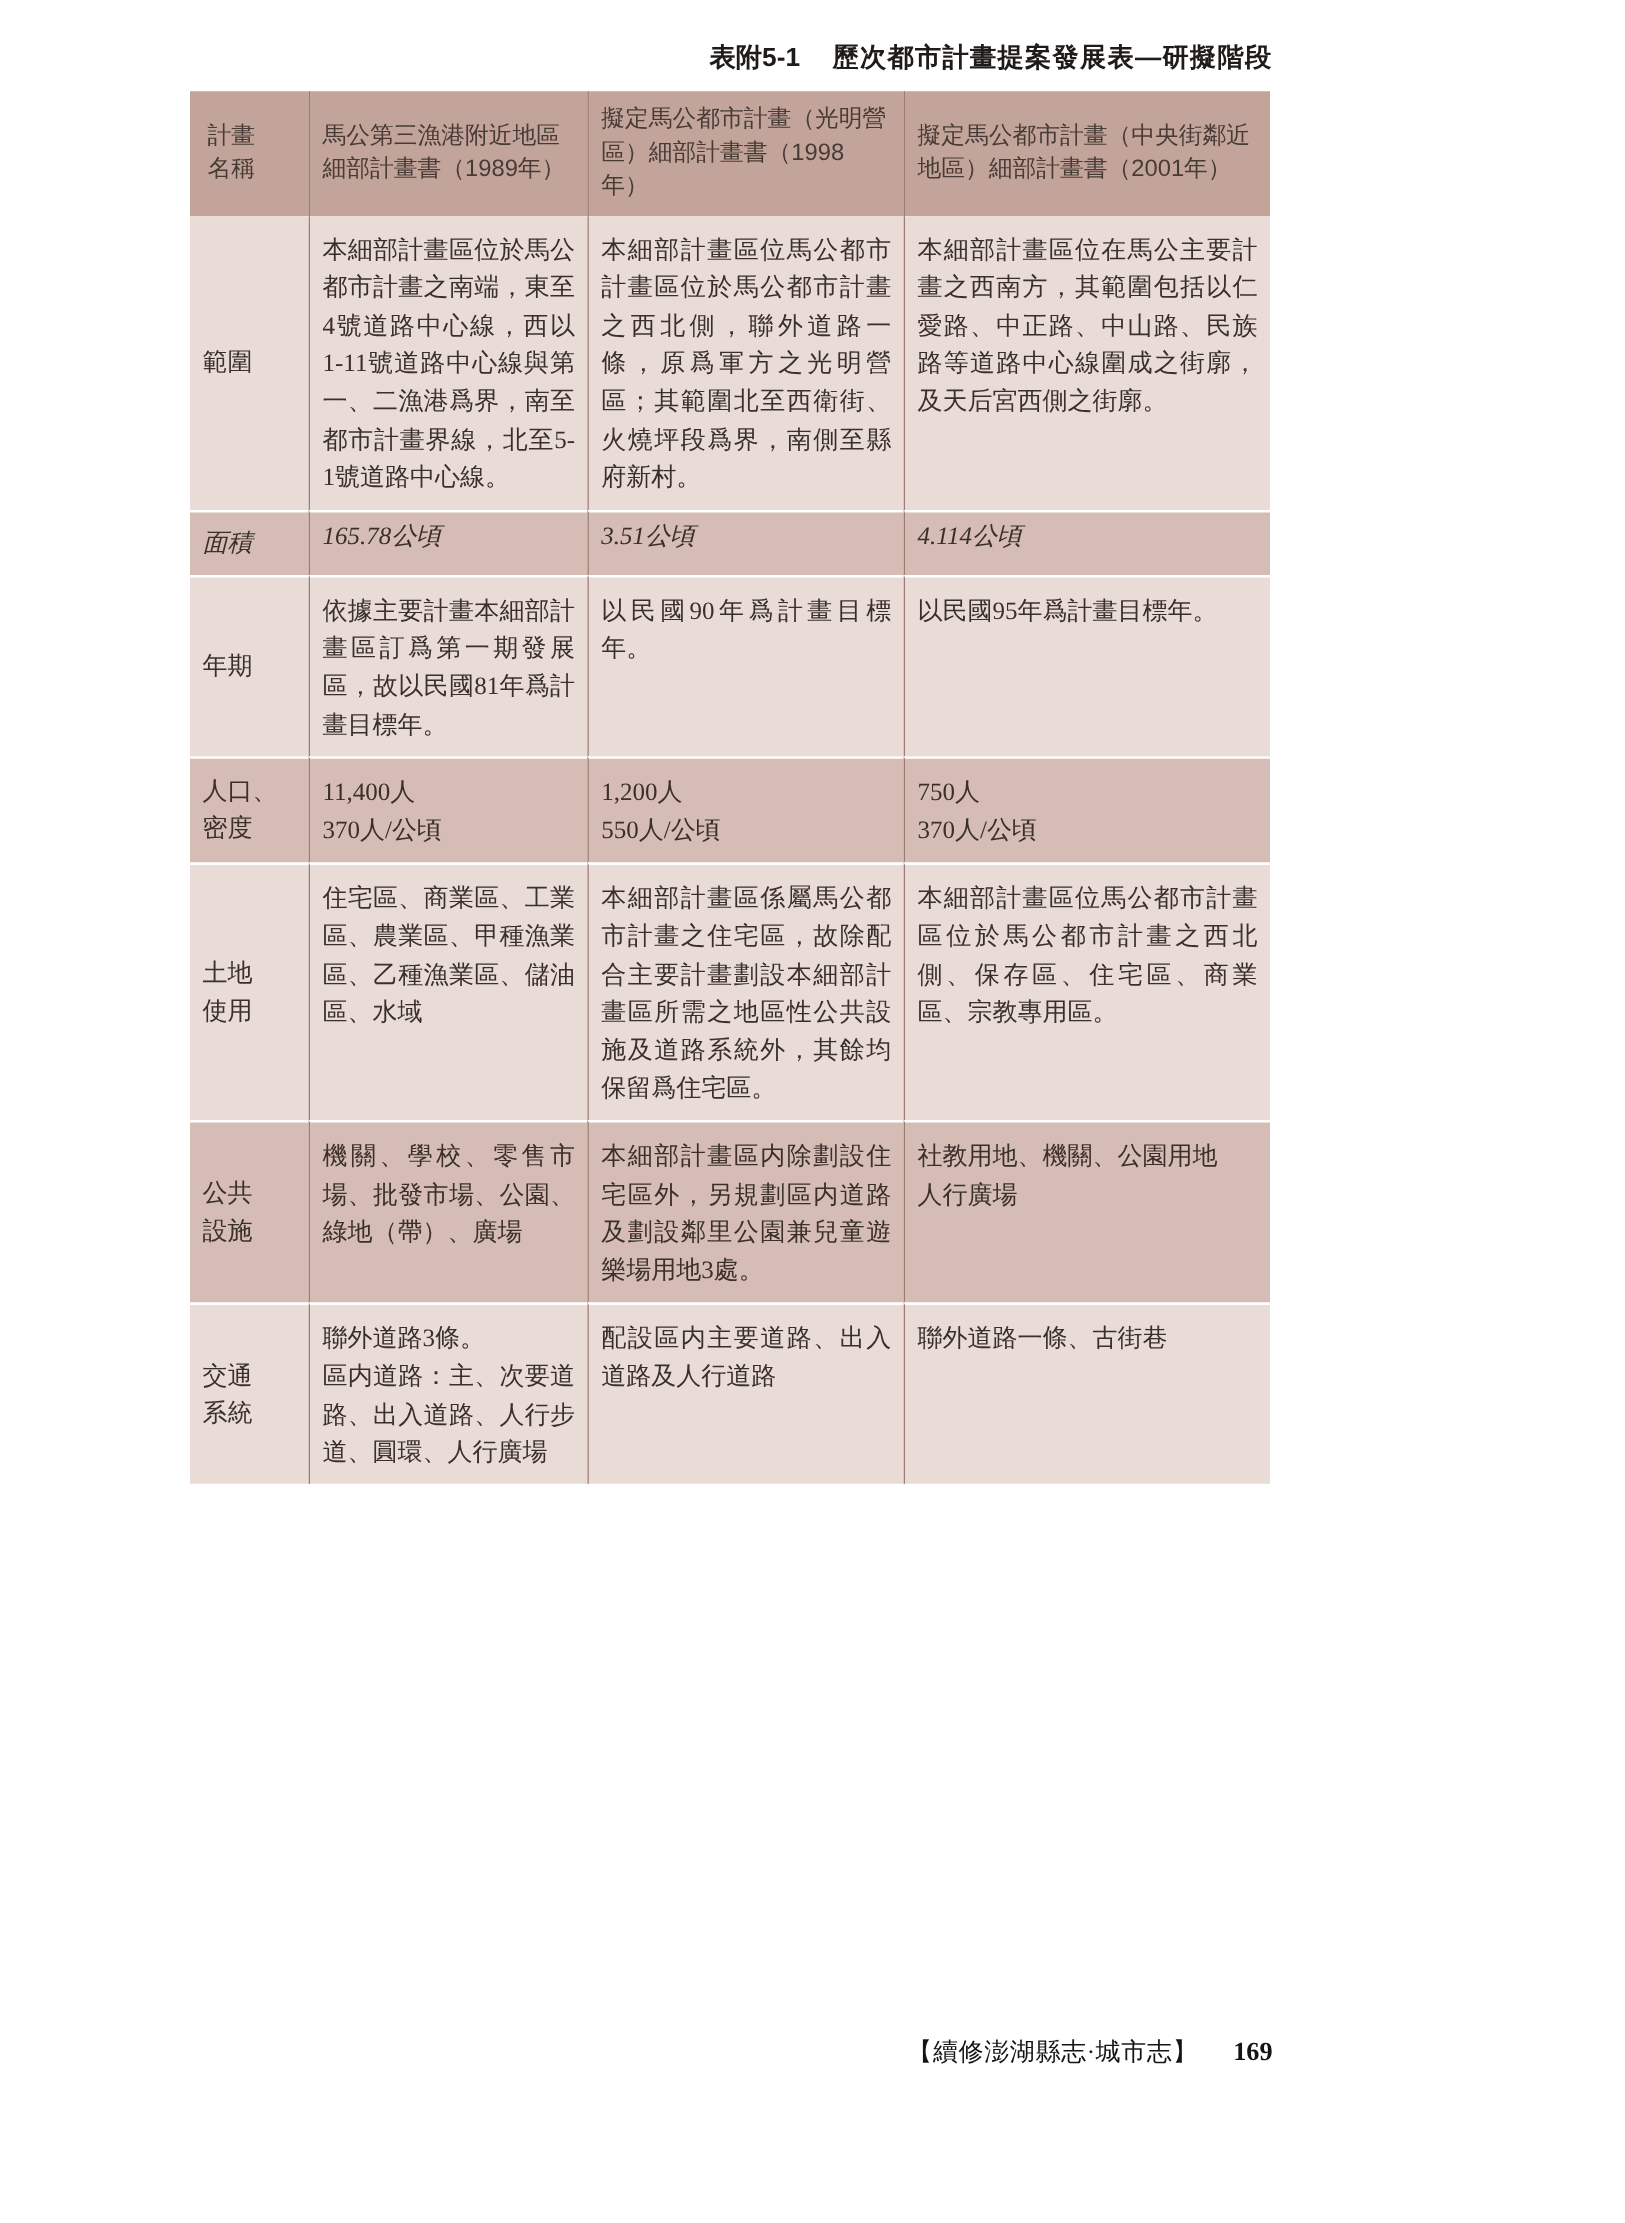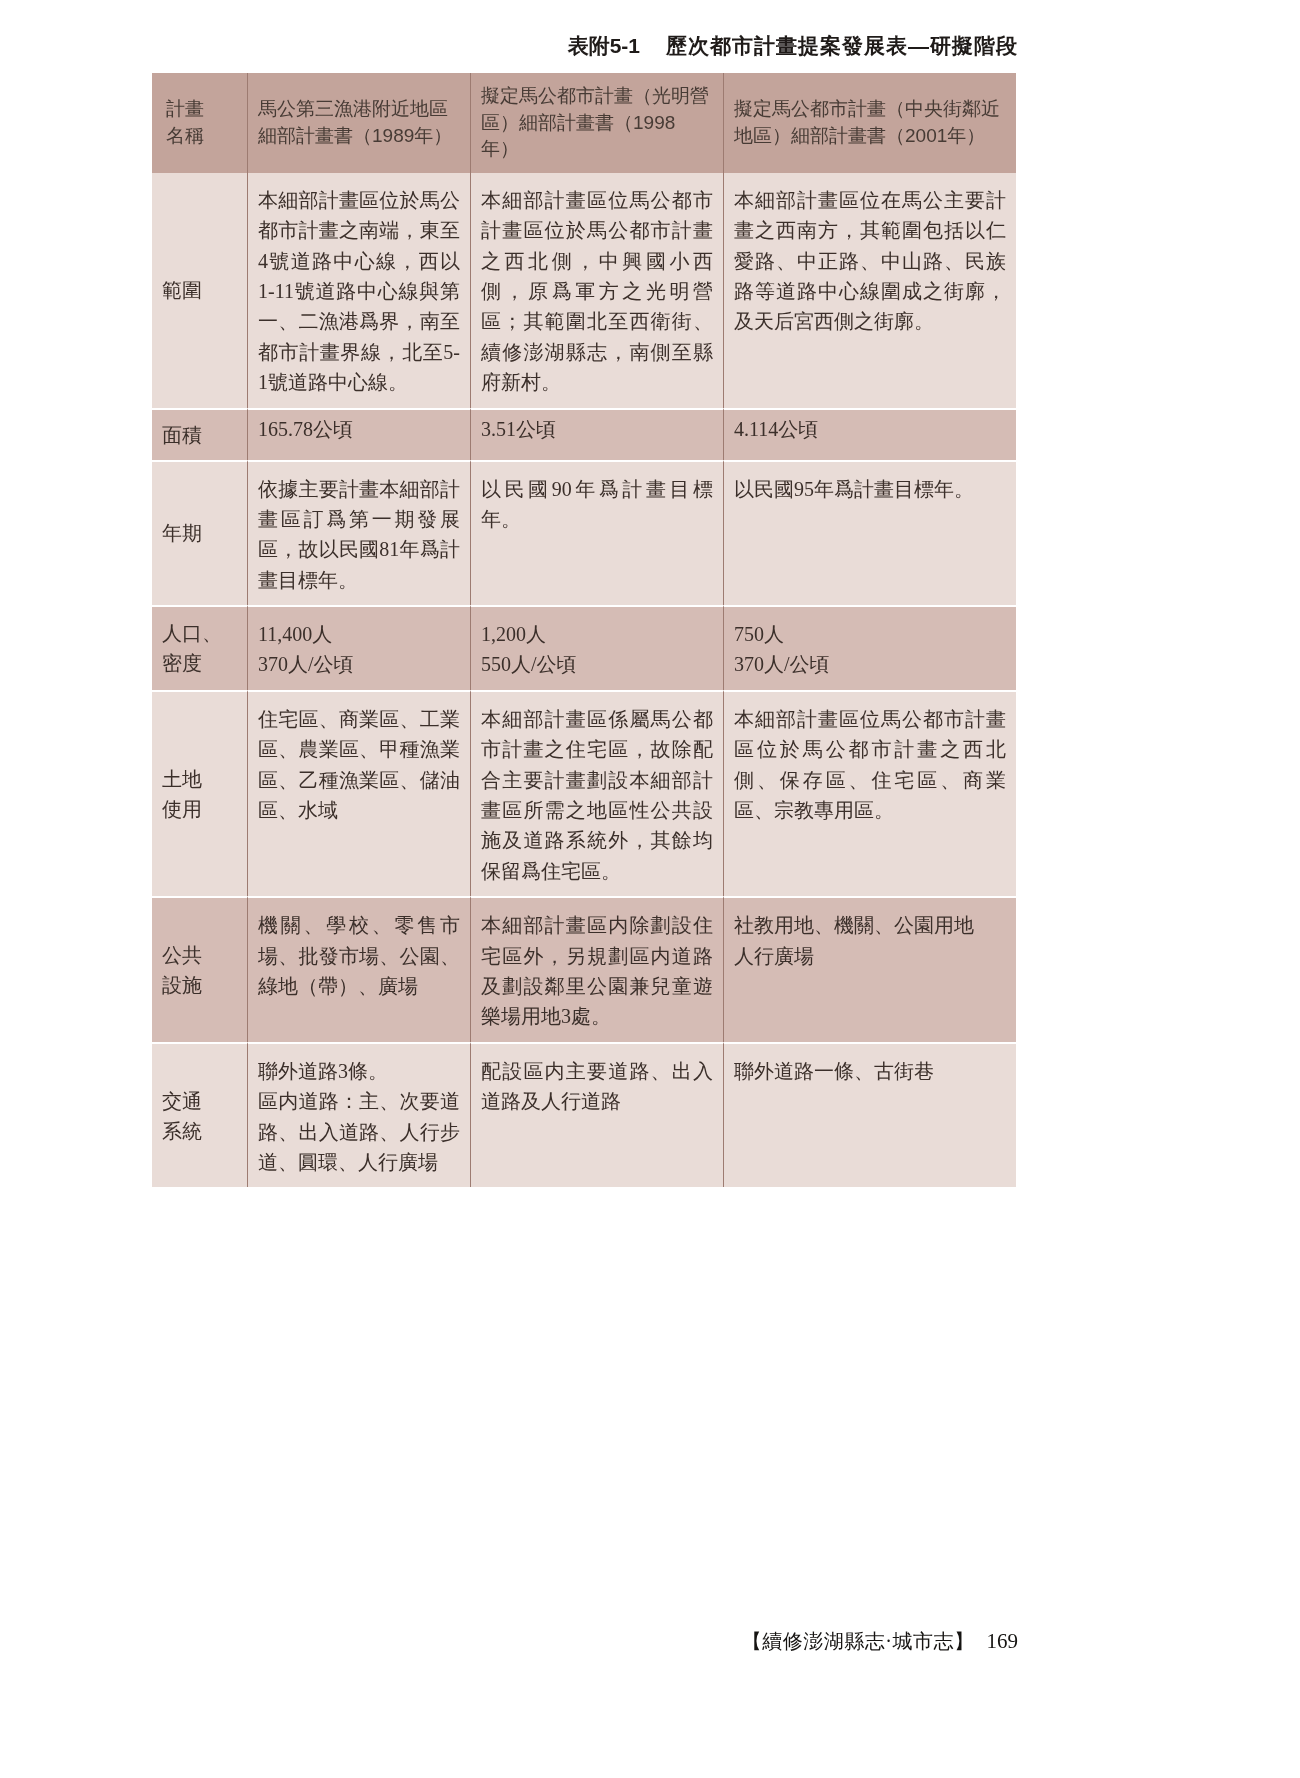--- a/index.html
+++ b/index.html
@@ -159,7 +159,7 @@
       <tr class="tint-light r-fanwei">
         <th class="row-label">範圍</th>
         <td>本細部計畫區位於馬公都市計畫之南端，東至4號道路中心線，西以1-11號道路中心線與第一、二漁港爲界，南至都市計畫界線，北至5-1號道路中心線。</td>
-        <td>本細部計畫區位馬公都市計畫區位於馬公都市計畫之西北側，中興國小西側，原爲軍方之光明營區；其範圍北至西衛街、續修澎湖縣志，南側至縣府新村。</td>
+        <td>本細部計畫區位馬公都市計畫區位於馬公都市計畫之西北側，聯外道路一條，原爲軍方之光明營區；其範圍北至西衛街、火燒坪段爲界，南側至縣府新村。</td>
         <td>本細部計畫區位在馬公主要計畫之西南方，其範圍包括以仁愛路、中正路、中山路、民族路等道路中心線圍成之街廓，及天后宮西側之街廓。</td>
       </tr>
       <tr class="tint-dark r-mianji">

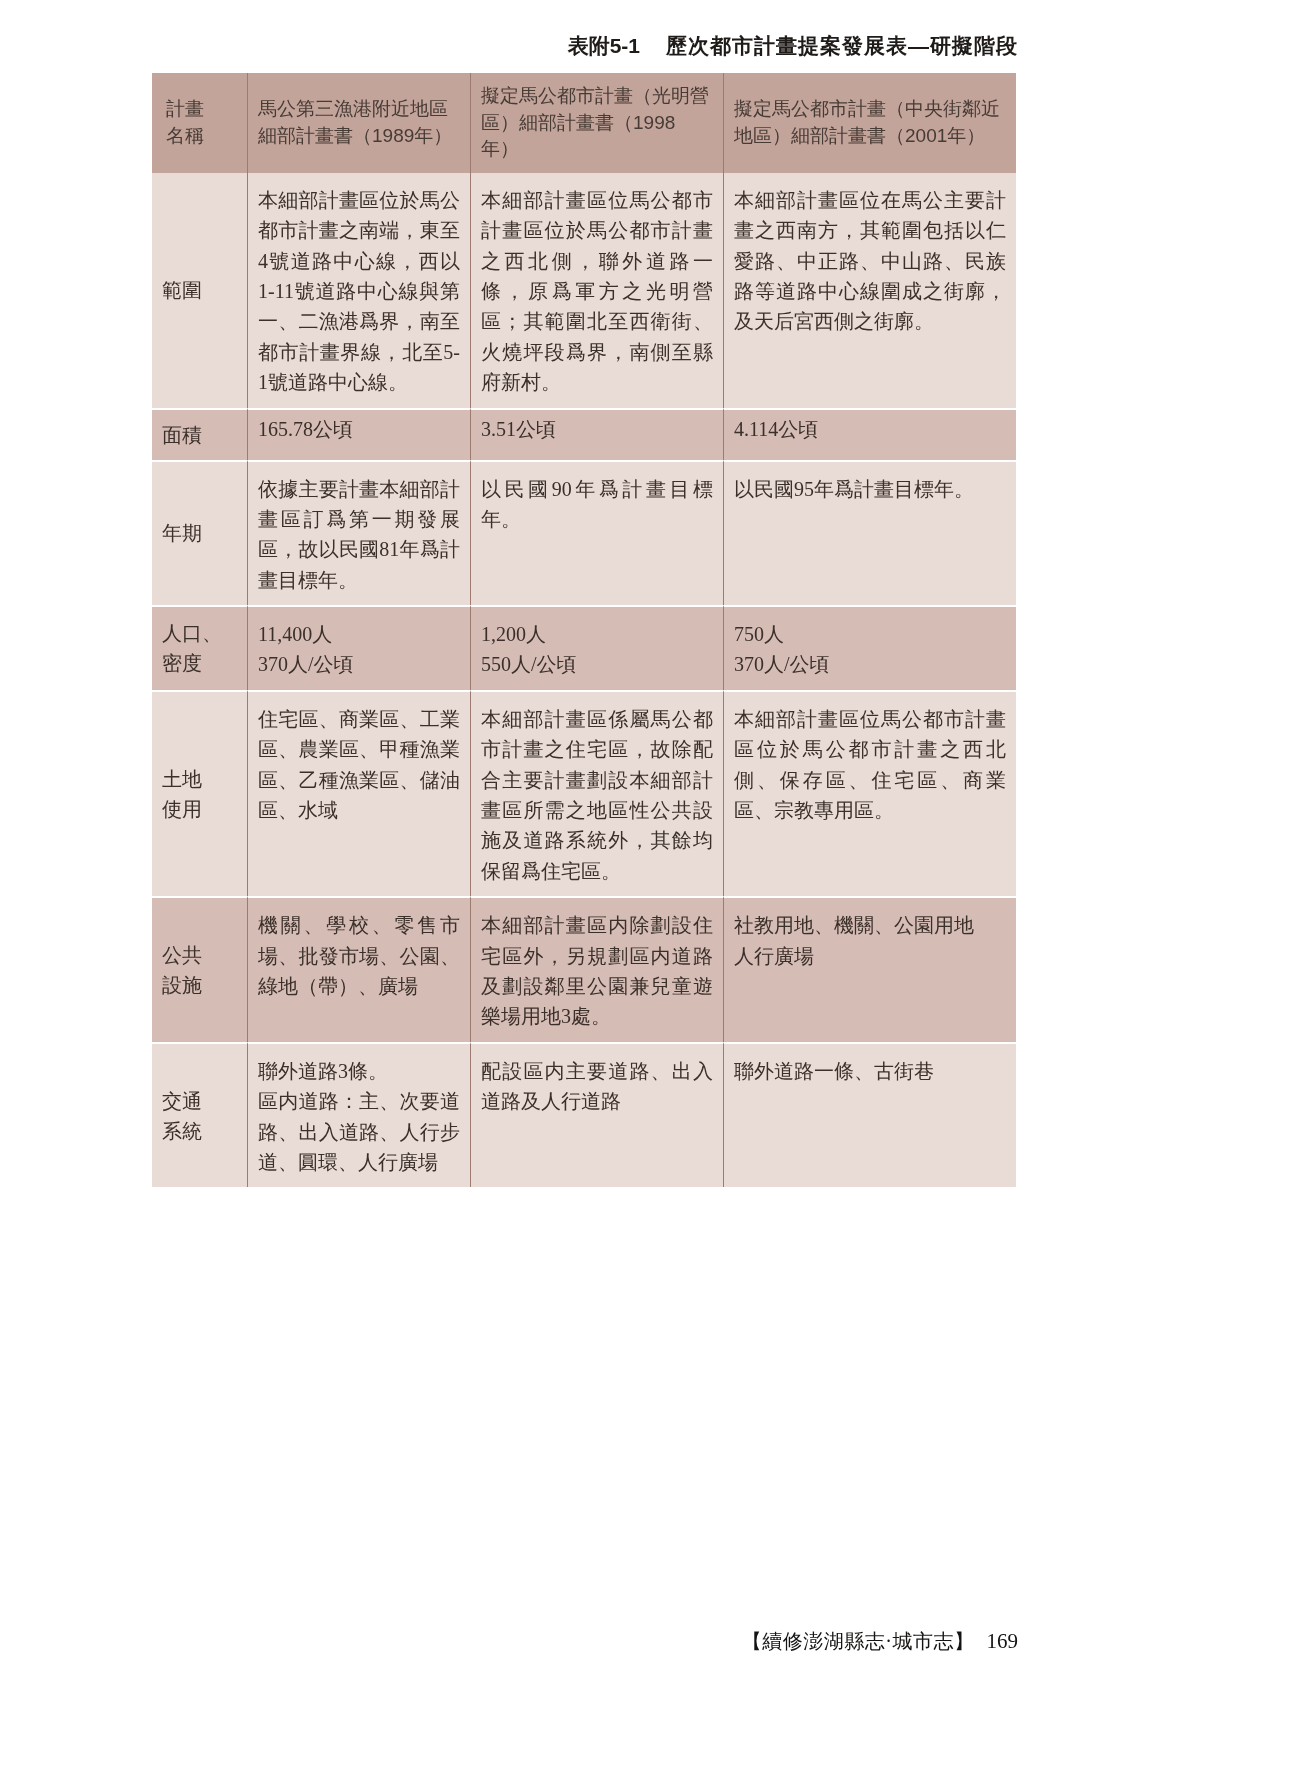--- a/index.html
+++ b/index.html
@@ -102,7 +102,7 @@
   
   tr.r-header{height:94px;}
   tr.r-fanwei{height:198px;}
-  tr.r-mianji{height:50px;}
+  tr.r-mianji{height:50px;font-style:italic;}
   tr.r-nianqi{height:116px;}
   tr.r-renkou{height:80px;}
   tr.r-tudi{height:168px;}

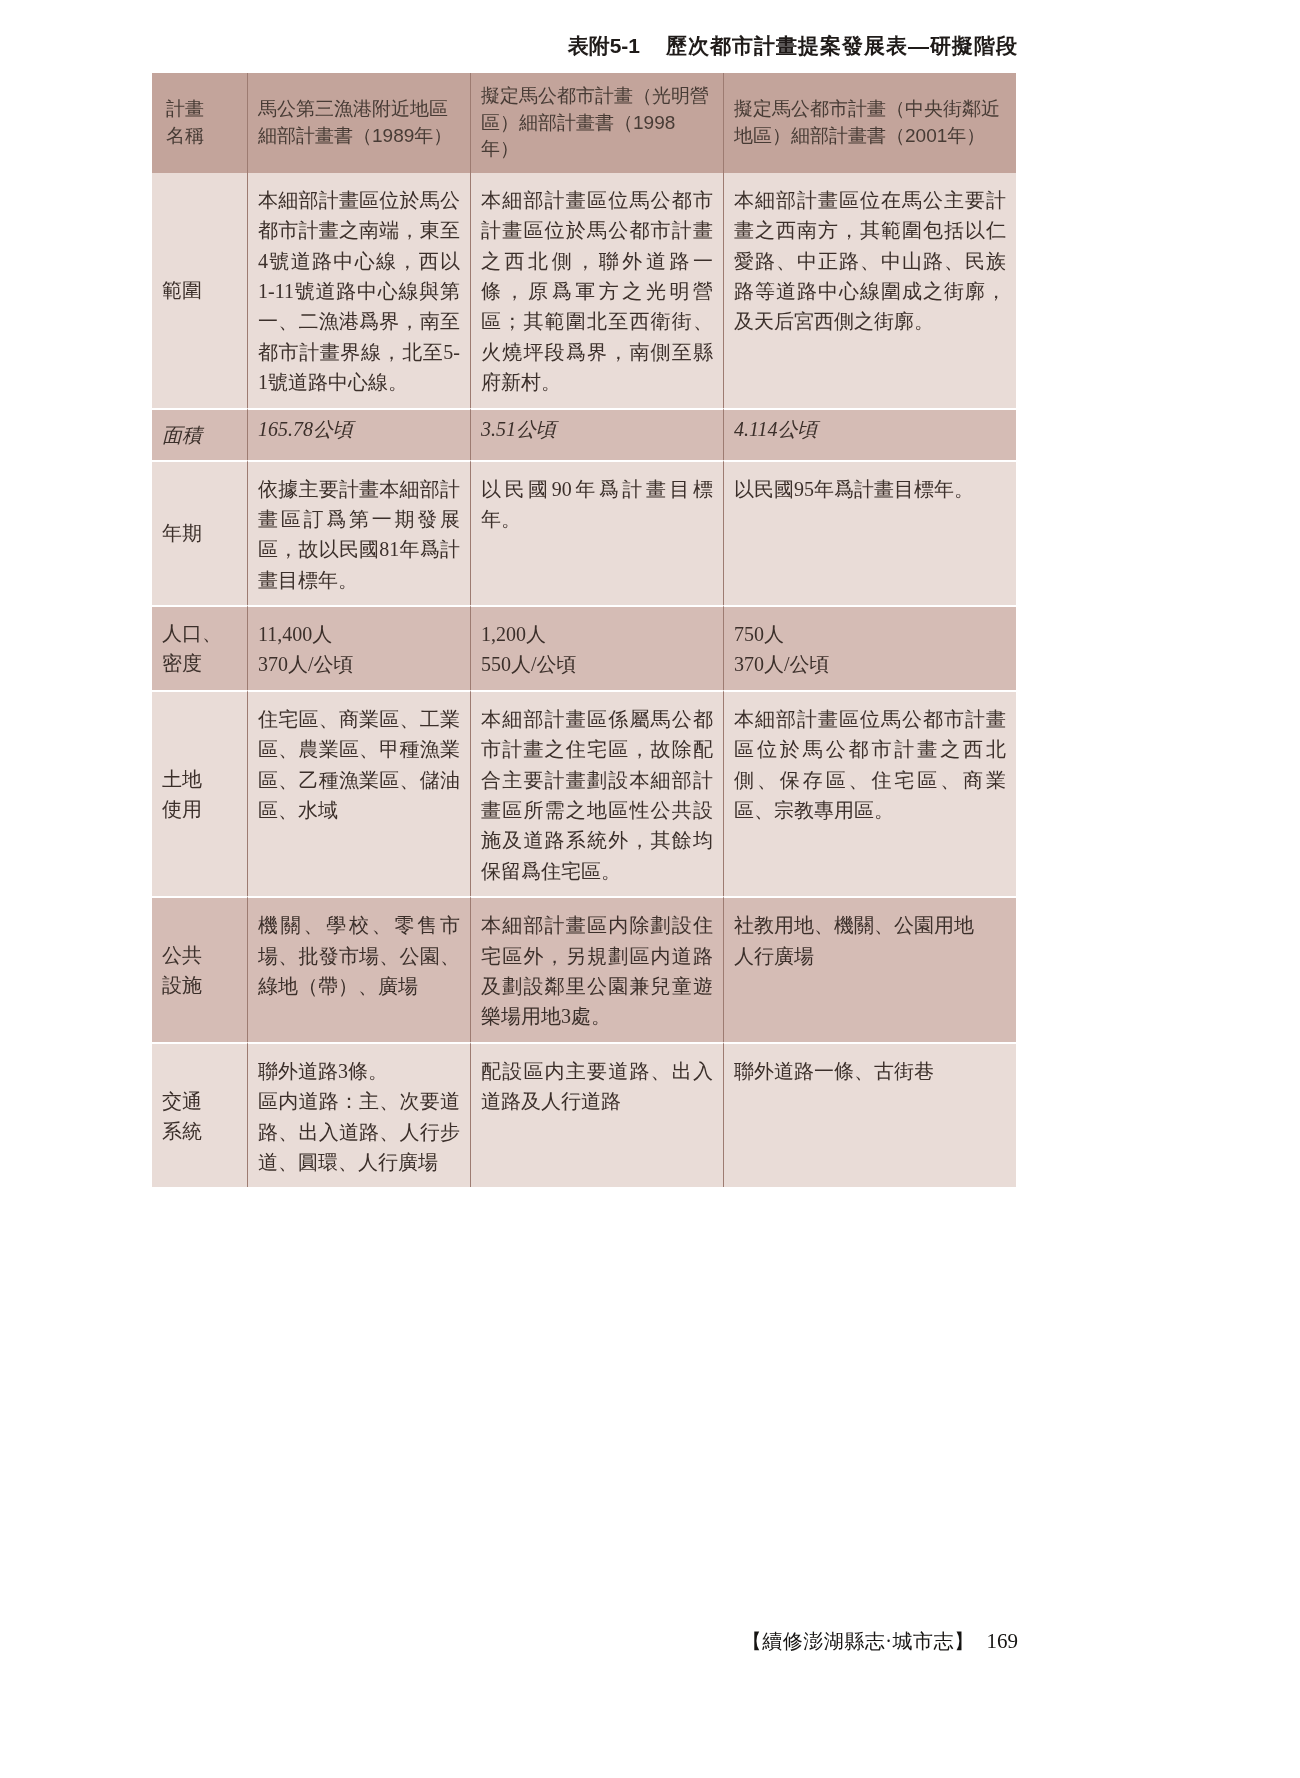--- a/index.html
+++ b/index.html
@@ -125,7 +125,8 @@
   .page-footer .pageno{
     font-family:"Liberation Serif","DejaVu Serif",serif;
     font-size:21px;
-    margin-left:12px;
+    margin-left:28px;
+    font-weight:bold;
   }
 </style>
 </head>

